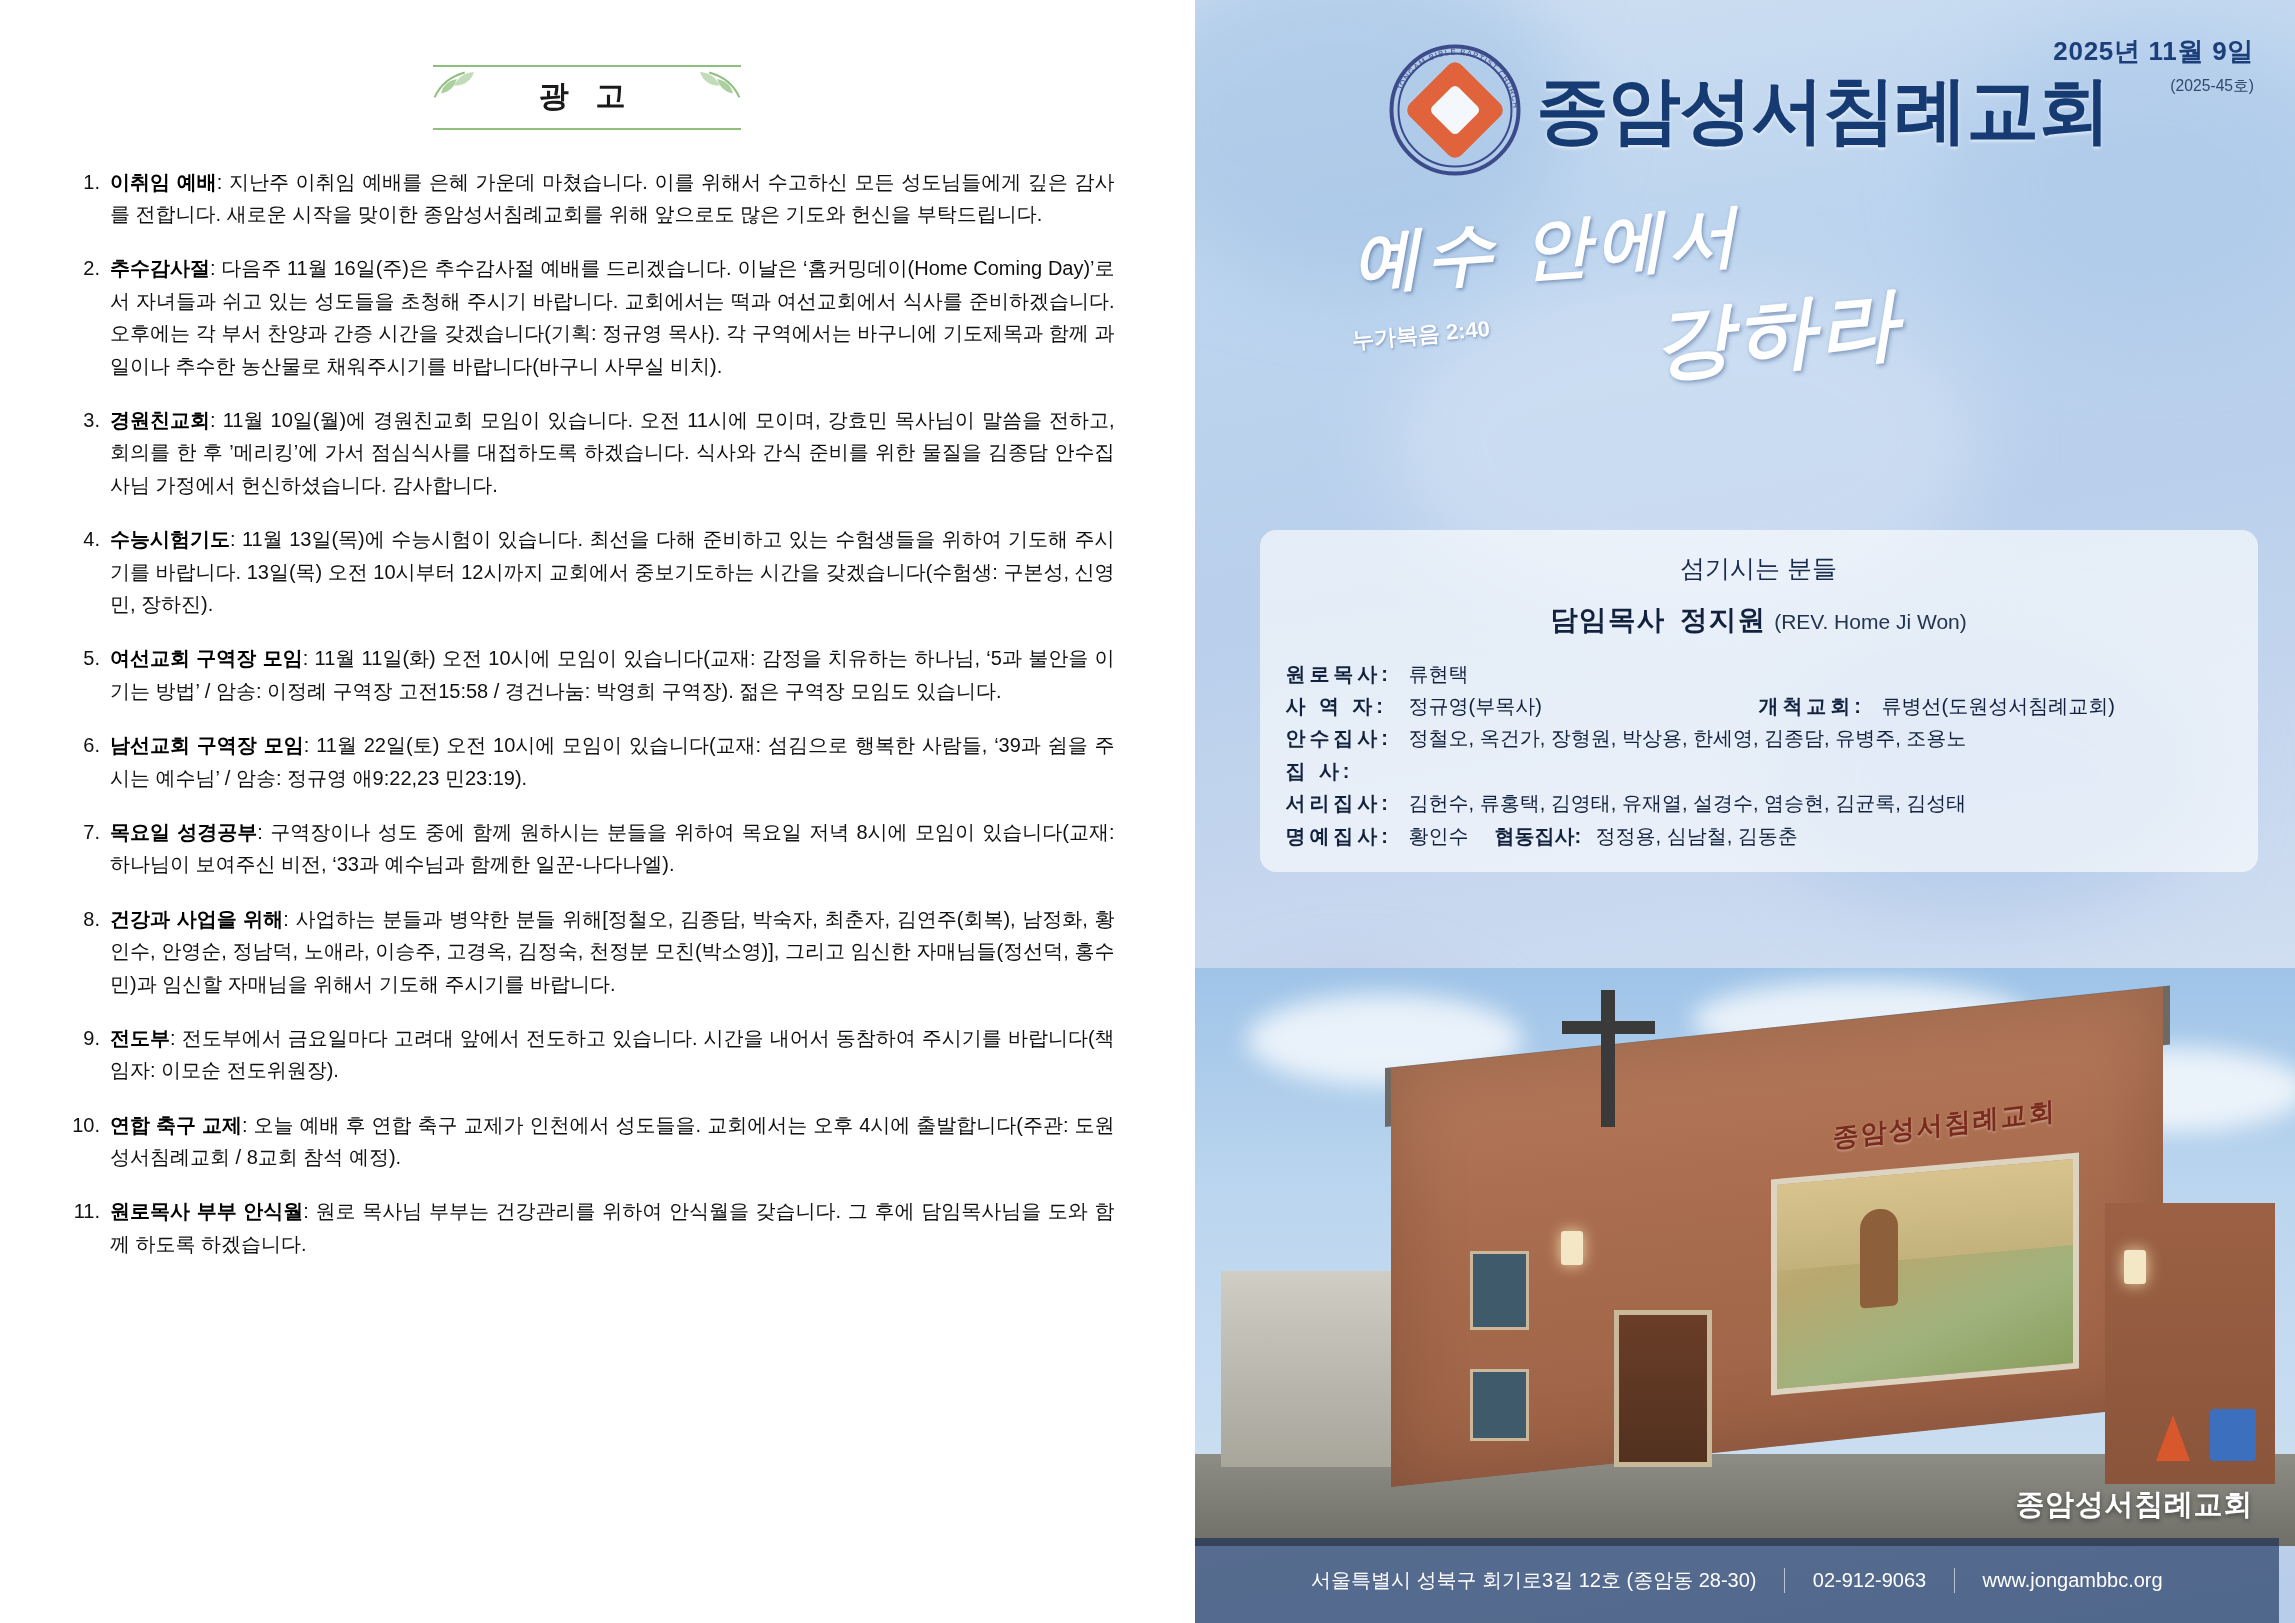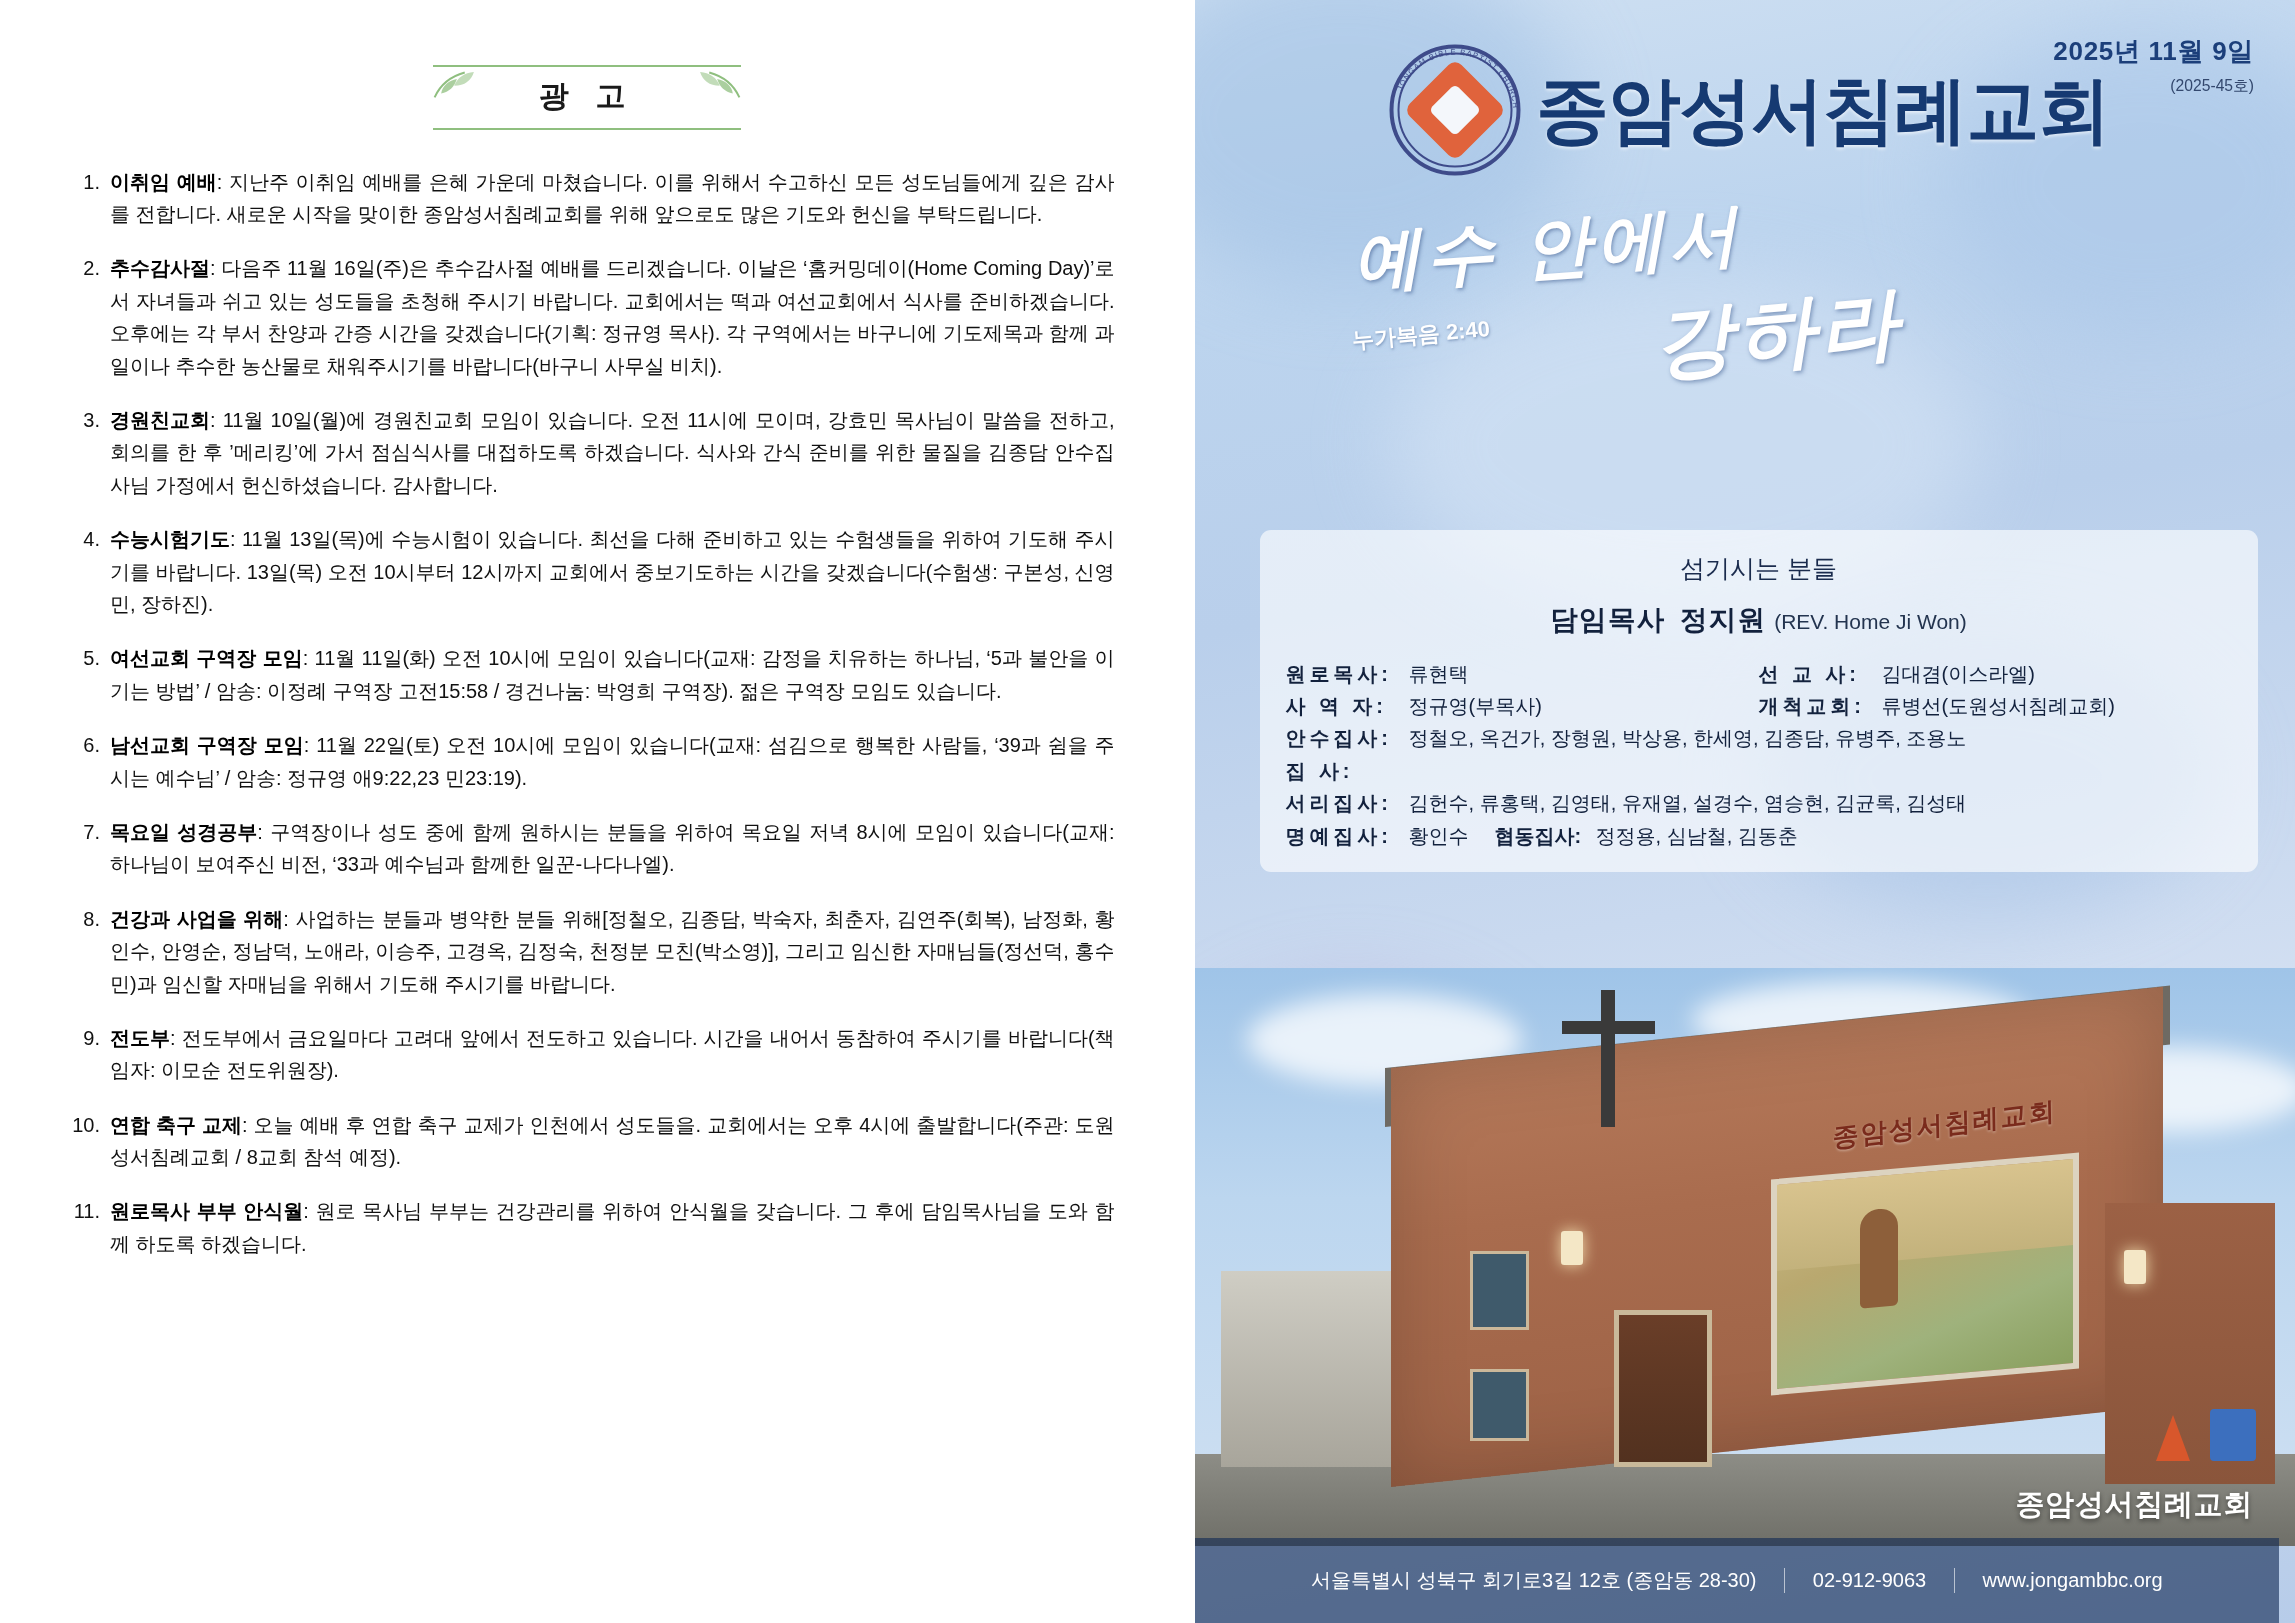--- a/index.html
+++ b/index.html
@@ -237,7 +237,7 @@
     width: 998px;
     padding: 22px 26px 19.6px 26px;
     background: rgba(255,255,255,.62);
-    border-radius: 11px;
+    border-radius: 16px;
     z-index: 5;
   }
   .staff-heading {

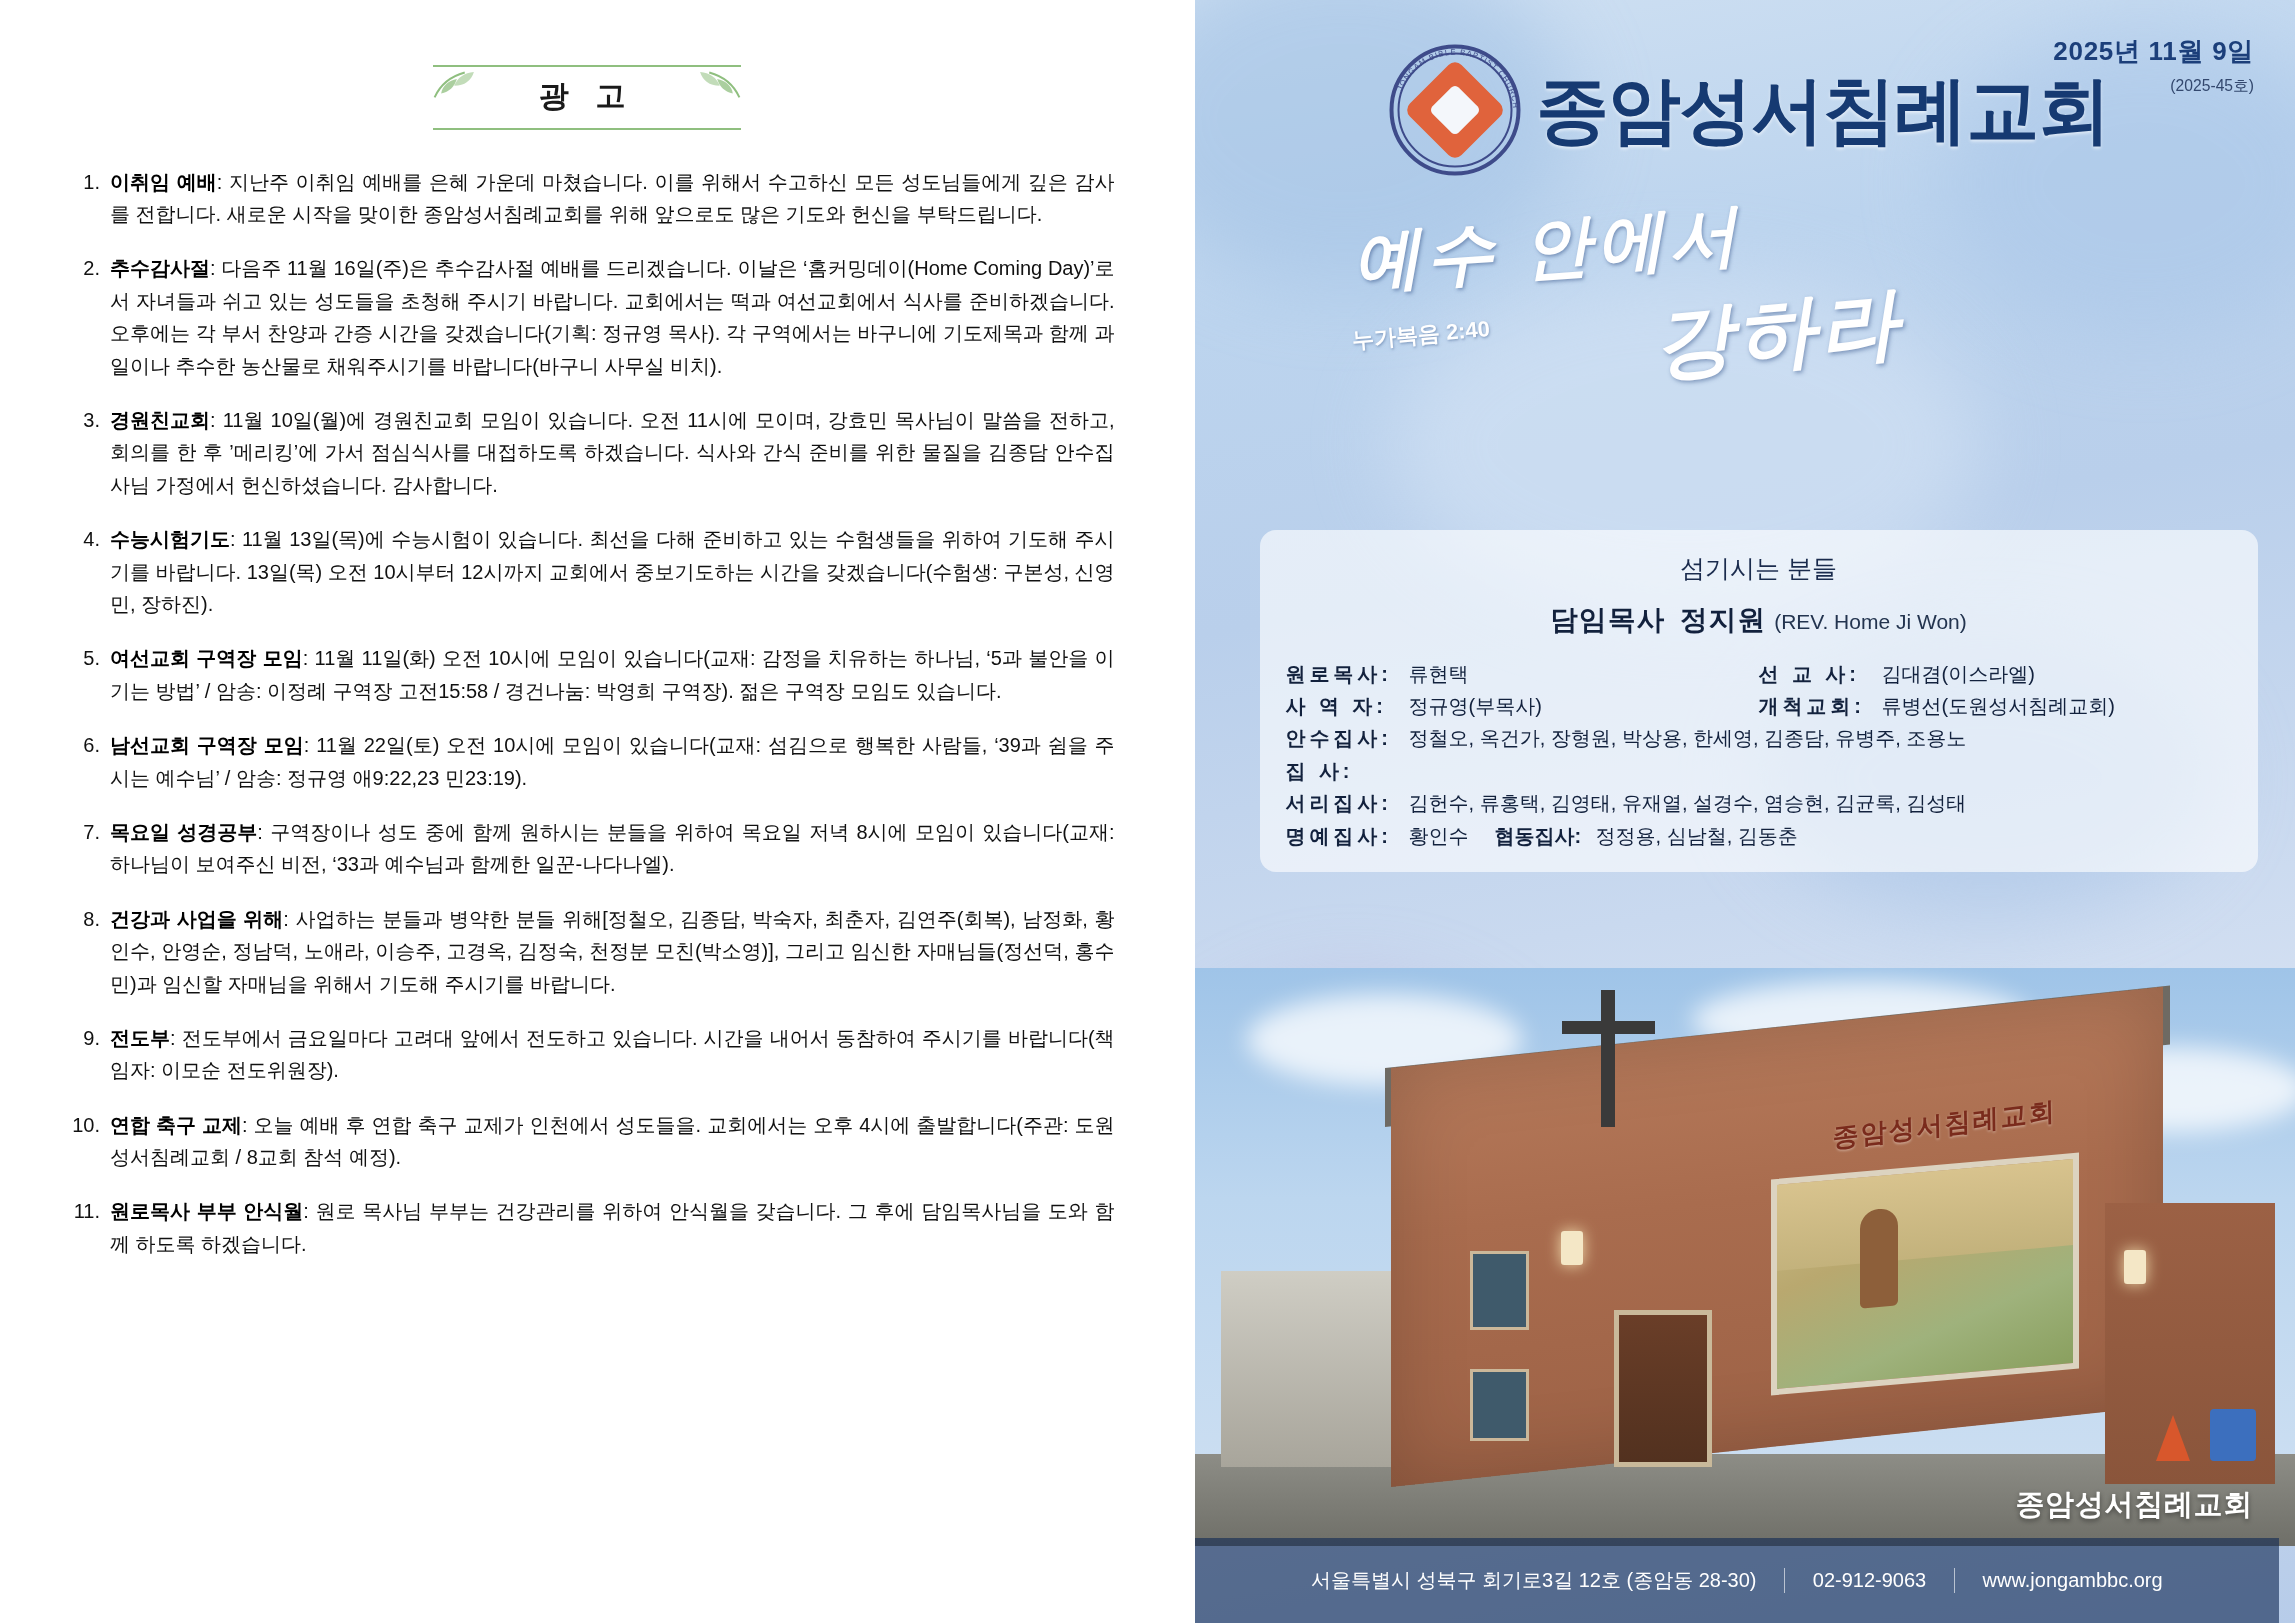--- a/index.html
+++ b/index.html
@@ -570,10 +570,6 @@
           <div>
             <span class="lbl">원로목사:</span>
             <span class="val">류현택</span>
-          </div>
-          <div>
-            <span class="lbl">선 교 사:</span>
-            <span class="val">김대겸(이스라엘)</span>
           </div>
         </div>
         <div class="staff-2col">

